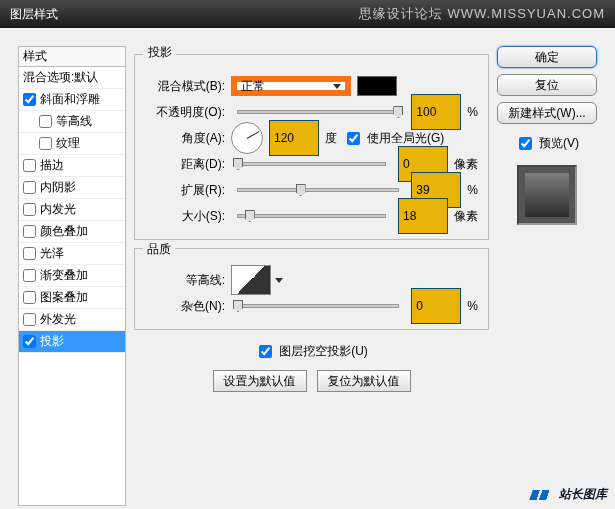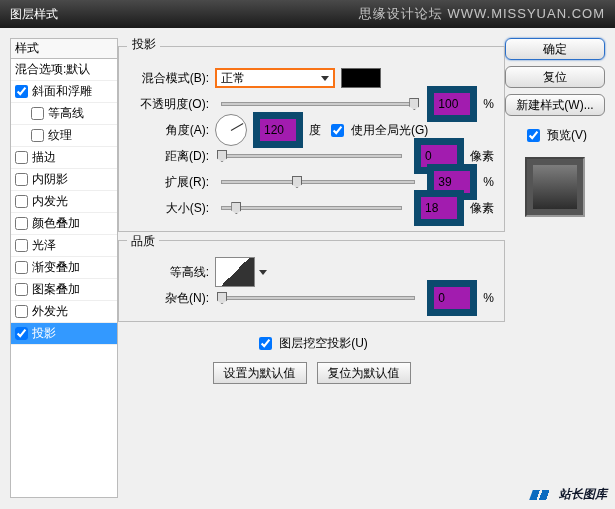--- a/index.html
+++ b/index.html
@@ -6,7 +6,7 @@
 body { margin: 0; background: #f0f0f0; width: 615px; height: 509px; position: relative; }
 .titlebar { height: 28px; background: linear-gradient(#4a4a4a,#1a1a1a); color: #fff; display: flex; align-items: center; padding: 0 10px; justify-content: space-between; }
 .titlebar-right { opacity: 0.7; font-size: 13px; letter-spacing: 1px; text-align: right; }
-.dialog-body { background: #f0f0f0; padding: 10px; display: flex; height: calc(100% - 28px); }
+.dialog-body { background: #f0f0f0; padding: 18px; display: flex; gap: 8px; height: calc(100% - 28px); }
 .left-panel { width: 108px; }
 .style-title { height: 20px; display: flex; align-items: center; padding: 0 4px; border: 1px solid #bbb; border-bottom: none; background: #f8f8f8; }
 .style-list { border: 1px solid #bbb; background: #fff; height: 440px; }

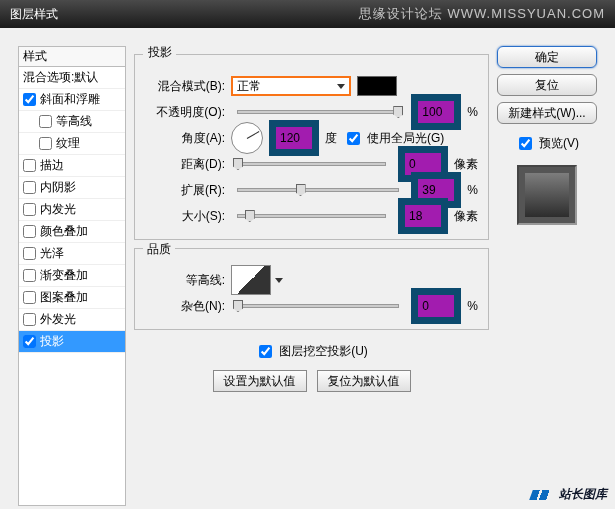--- a/index.html
+++ b/index.html
@@ -20,7 +20,7 @@
 .fs-title { position: absolute; top: -8px; left: 8px; background: #f0f0f0; padding: 0 4px; }
 .row { display: flex; align-items: center; gap: 6px; height: 26px; }
 .row .lbl { width: 80px; text-align: right; }
-.select { background: #fff; border: 2px solid #f97316; height: 20px; width: 120px; display: flex; align-items: center; justify-content: space-between; padding: 0 4px; }
+.select { background: #fff; border: 6px solid #f97316; height: 20px; width: 120px; display: flex; align-items: center; justify-content: space-between; padding: 0 4px; }
 .arrow-down { width: 0; height: 0; border-left: 4px solid transparent; border-right: 4px solid transparent; border-top: 5px solid #333; }
 .color-box { width: 40px; height: 20px; background: #000; border: 1px solid #666; }
 .slider { flex: 1; height: 4px; background: #ccc; border: 1px solid #999; position: relative; margin: 0 6px; }

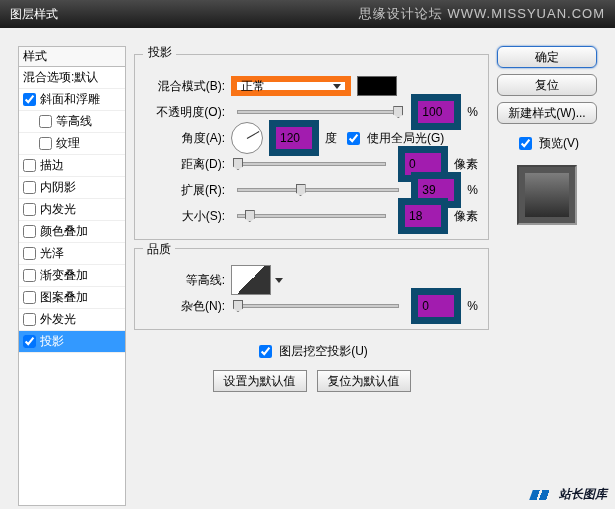--- a/index.html
+++ b/index.html
@@ -25,7 +25,7 @@
 .color-box { width: 40px; height: 20px; background: #000; border: 1px solid #666; }
 .slider { flex: 1; height: 4px; background: #ccc; border: 1px solid #999; position: relative; margin: 0 6px; }
 .slider-thumb { position: absolute; top: -5px; width: 10px; height: 12px; background: #ddd; border: 1px solid #666; transform: translateX(-50%); clip-path: polygon(0 0, 100% 0, 100% 70%, 50% 100%, 0 70%); }
-.num-input { width: 50px; height: 36px; border: 7px solid #0c4a6e; background: #a21caf; text-align: left; padding: 0 4px; display: flex; align-items: center; }
+.num-input { width: 50px; height: 36px; border: 1px solid #0c4a6e; background: #eab308; text-align: left; padding: 0 4px; display: flex; align-items: center; }
 .angle-dial { width: 32px; height: 32px; border: 1px solid #888; border-radius: 50%; background: #fff; position: relative; }
 .angle-line { position: absolute; width: 14px; height: 1px; background: #333; top: 50%; left: 50%; transform-origin: left center; transform: rotate(-30deg); }
 .contour-box { width: 40px; height: 30px; border: 1px solid #888; background: linear-gradient(135deg,#fff 50%,#333 50%); }

